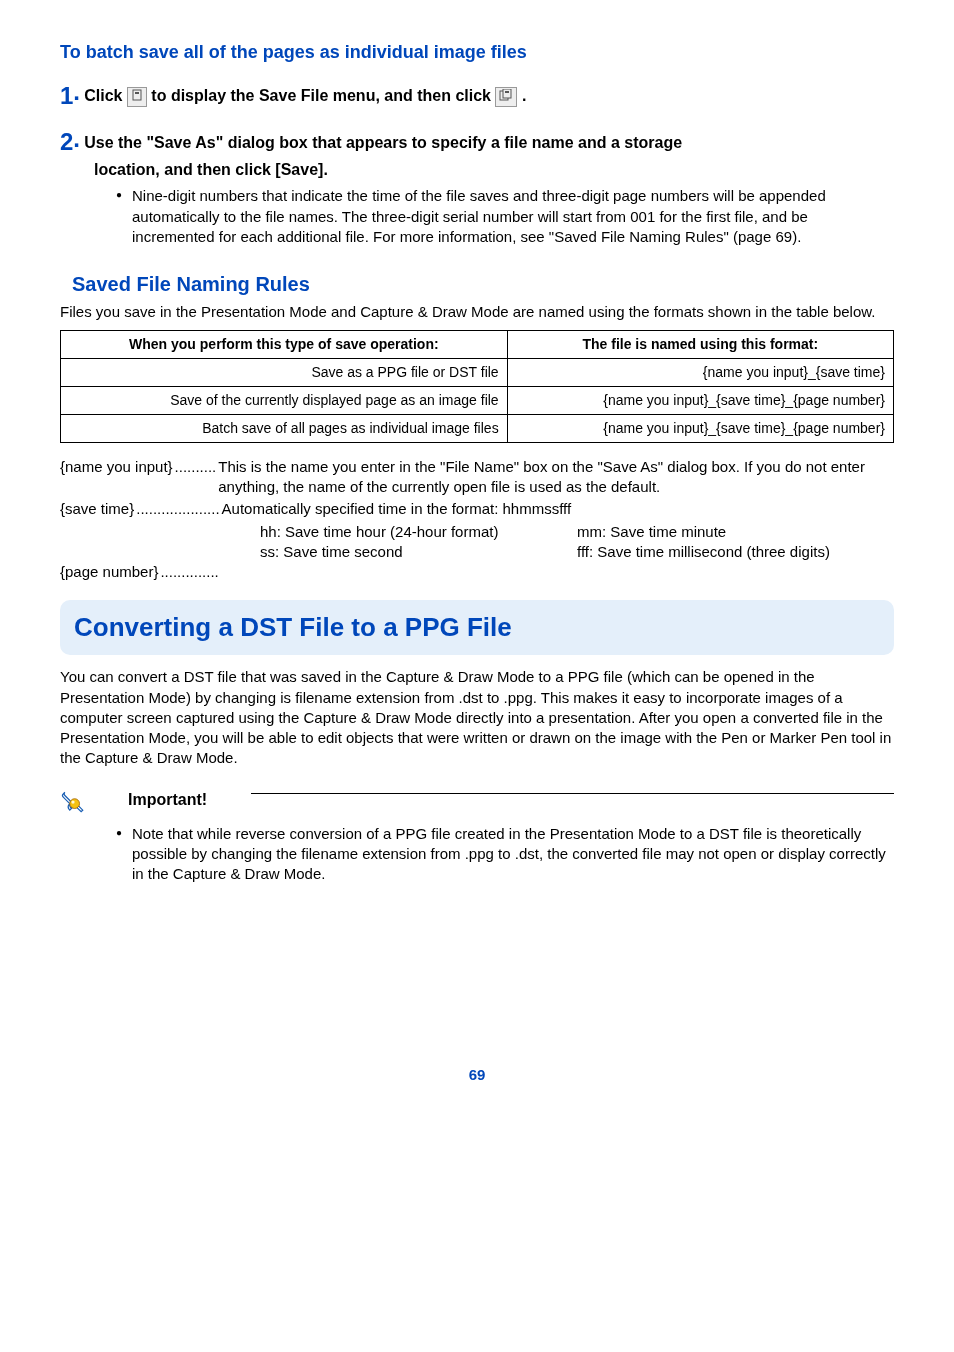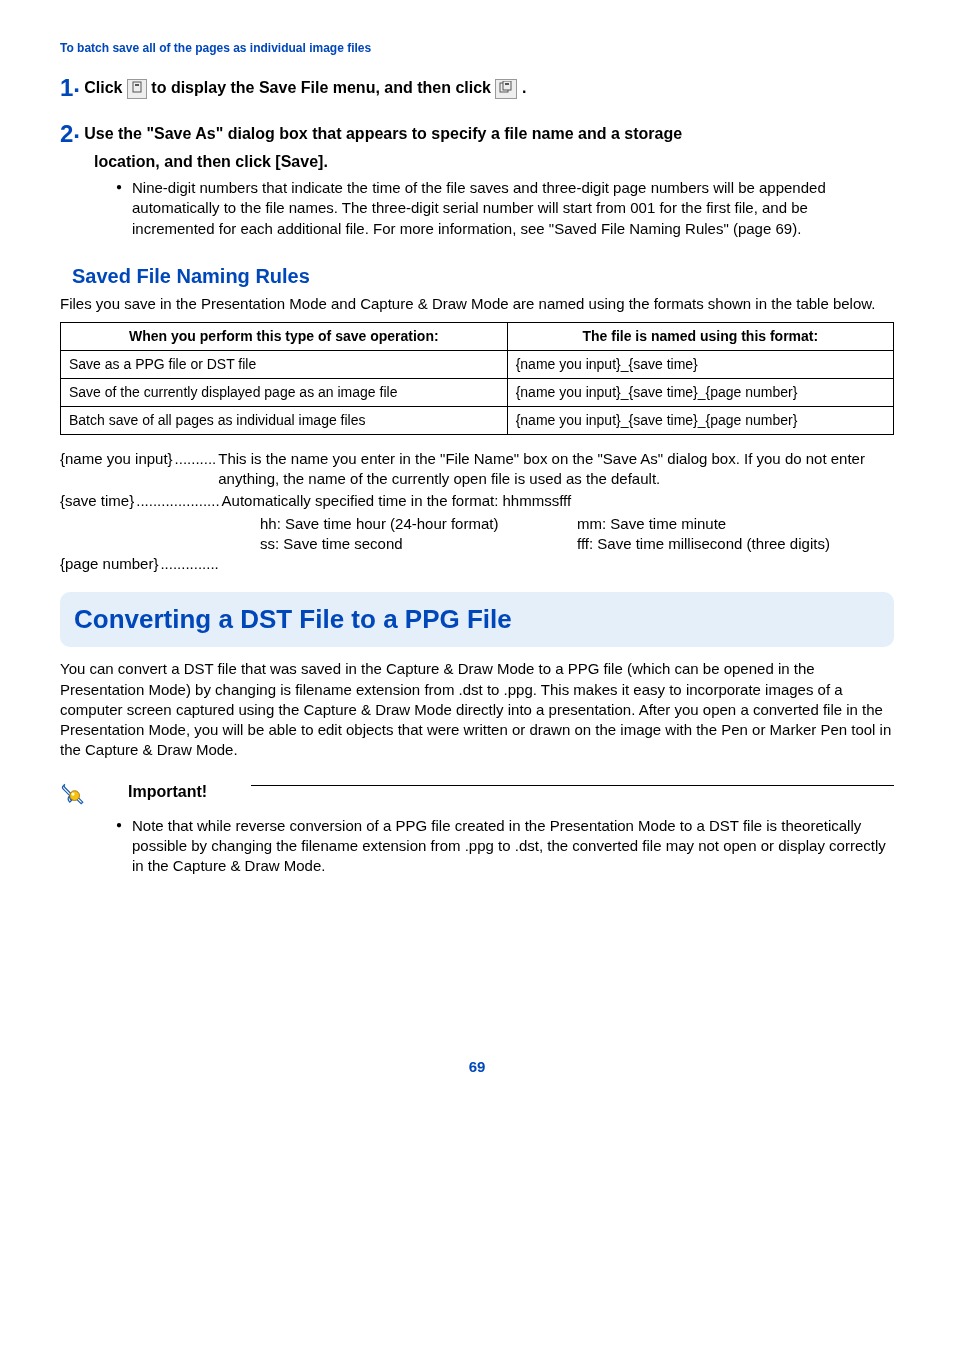--- a/index.html
+++ b/index.html
@@ -15,7 +15,7 @@
   .section-title-blue {
     color: #0047ba;
     font-weight: bold;
-    font-size: 12px;
+    font-size: 18px;
     margin: 0 0 12px 0;
   }
   .step-row {

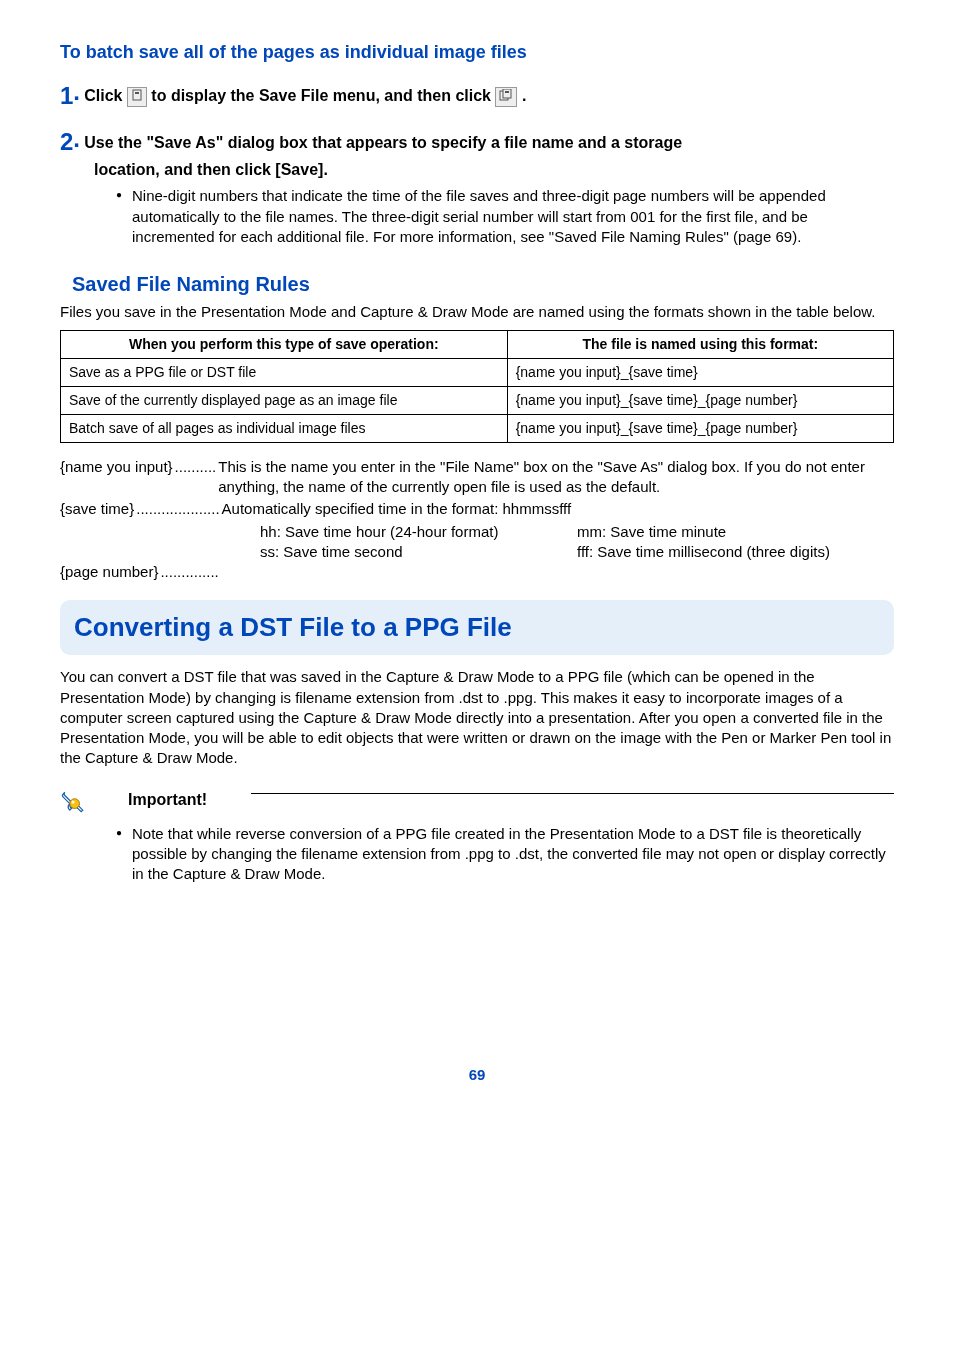--- a/index.html
+++ b/index.html
@@ -85,7 +85,7 @@
   table.rules th, table.rules td {
     border: 1px solid #000;
     padding: 4px 8px;
-    text-align: left;
+    text-align: right;
     vertical-align: top;
   }
   table.rules th {

